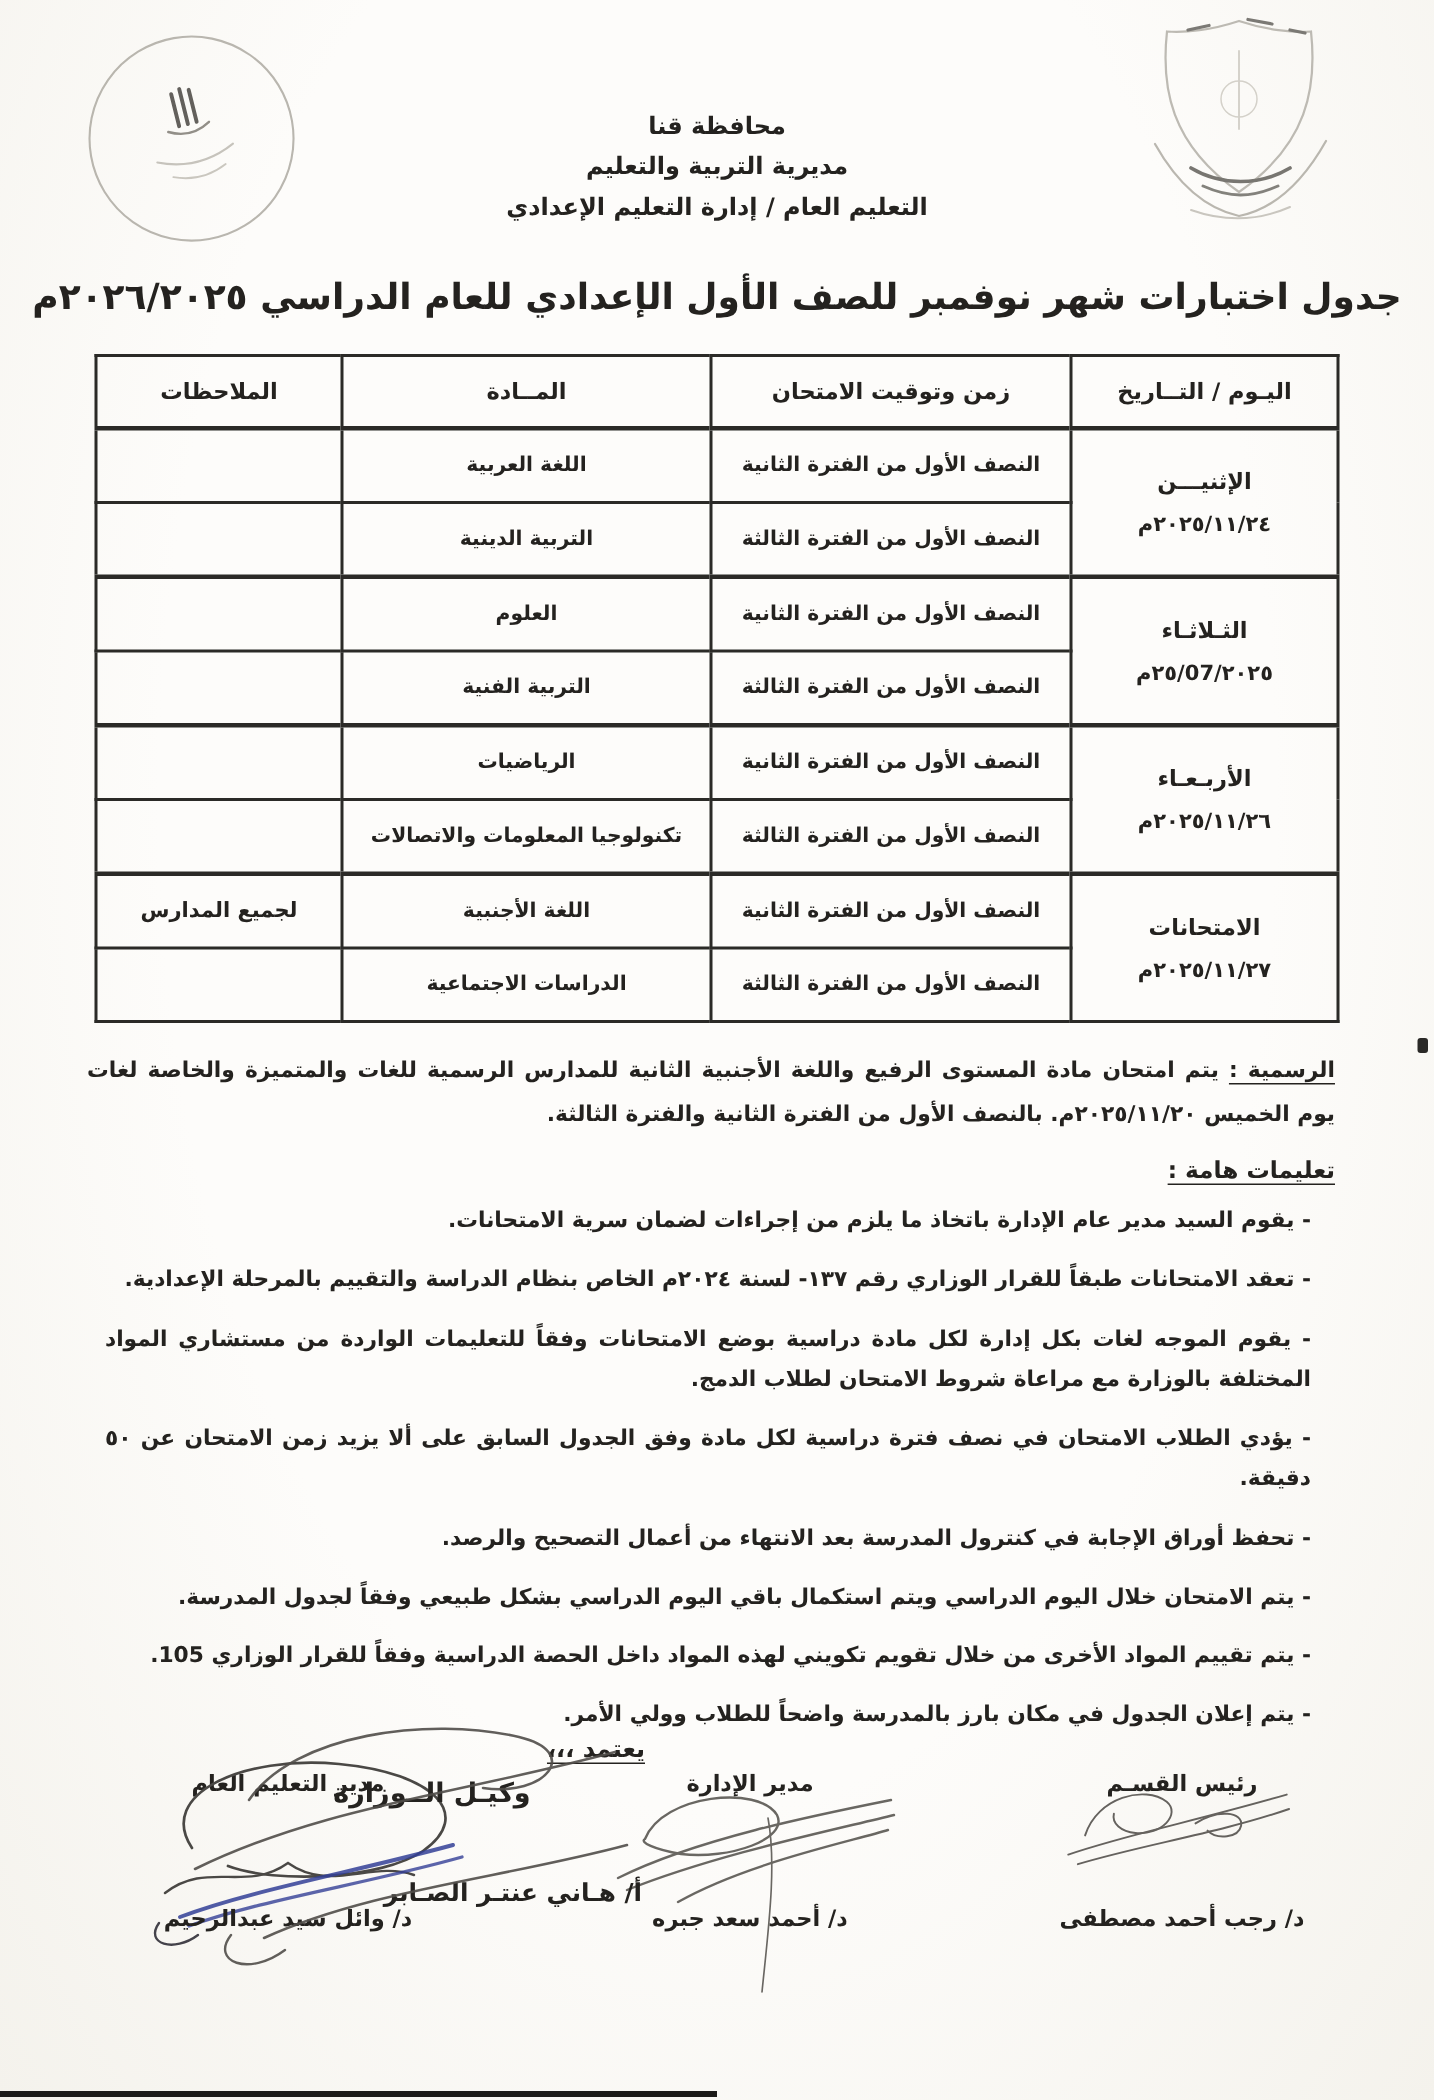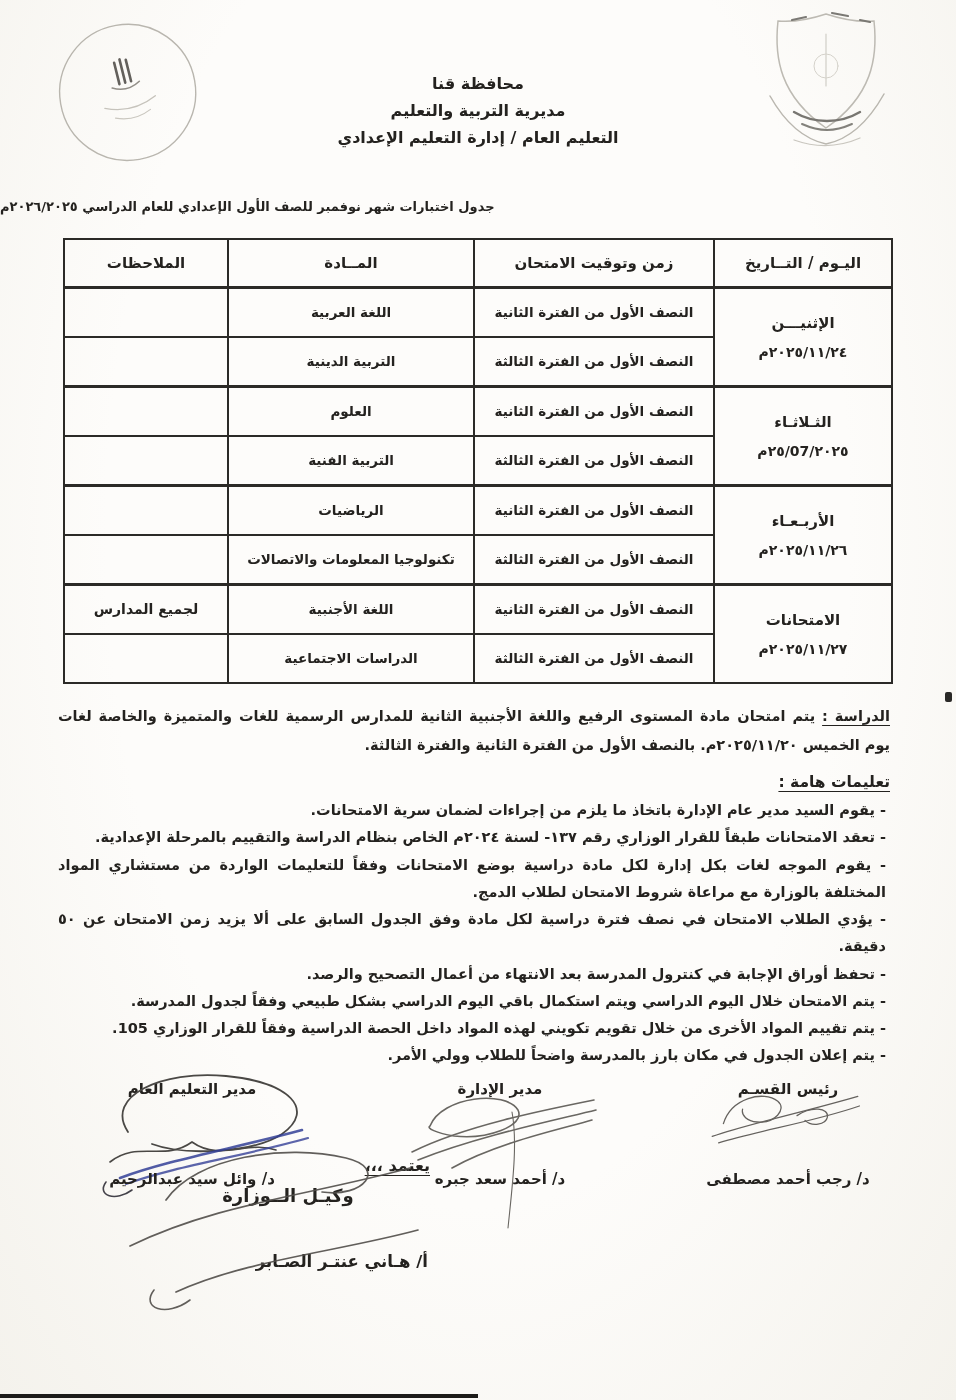--- a/index.html
+++ b/index.html
@@ -20,7 +20,7 @@
   svg { display:block; }
   
   .header-block { margin-top:70px; text-align:center; font-size:16px; line-height:1.7; }
-  .doc-title { margin-top:47px; text-align:left; font-size:13px; letter-spacing:.2px; }
+  .doc-title { margin-top:32px; text-align:center; font-size:24px; letter-spacing:.2px; }
   
   table.exam-table { border-collapse:collapse; margin:24px auto 0; table-layout:fixed; }
   .exam-table th, .exam-table td {

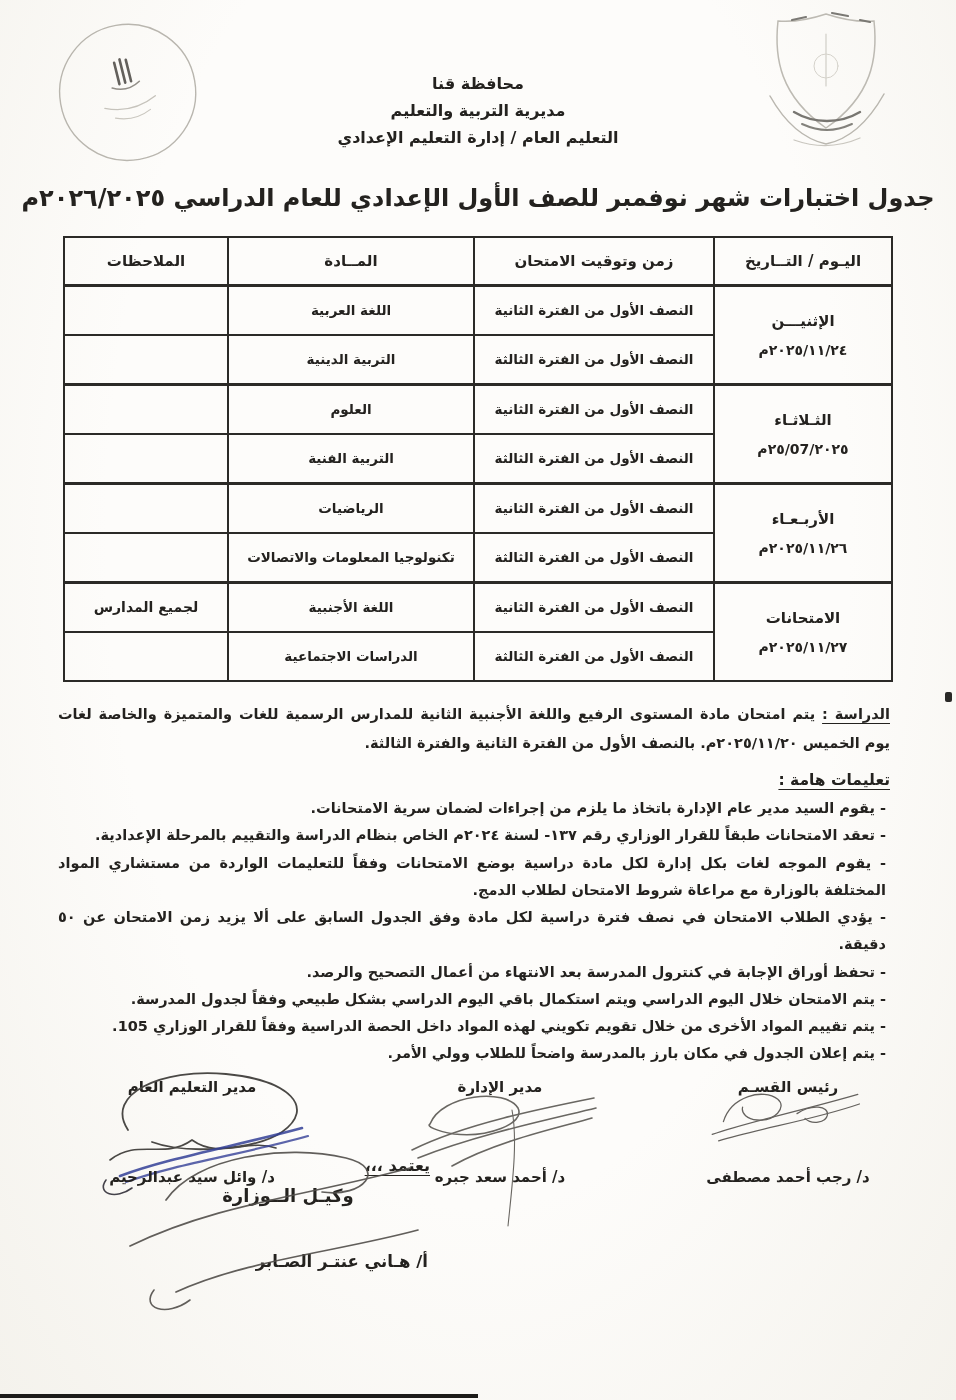--- a/index.html
+++ b/index.html
@@ -186,7 +186,7 @@
   </table>
 
   <div class="note-block">
-    <span class="ul">الدراسة :</span>
+    <span class="ul">الرسمية :</span>
     <span>يتم امتحان مادة المستوى الرفيع واللغة الأجنبية الثانية للمدارس الرسمية للغات والمتميزة والخاصة لغات يوم الخميس ٢٠٢٥/١١/٢٠م. بالنصف الأول من الفترة الثانية والفترة الثالثة.</span>
   </div>
 

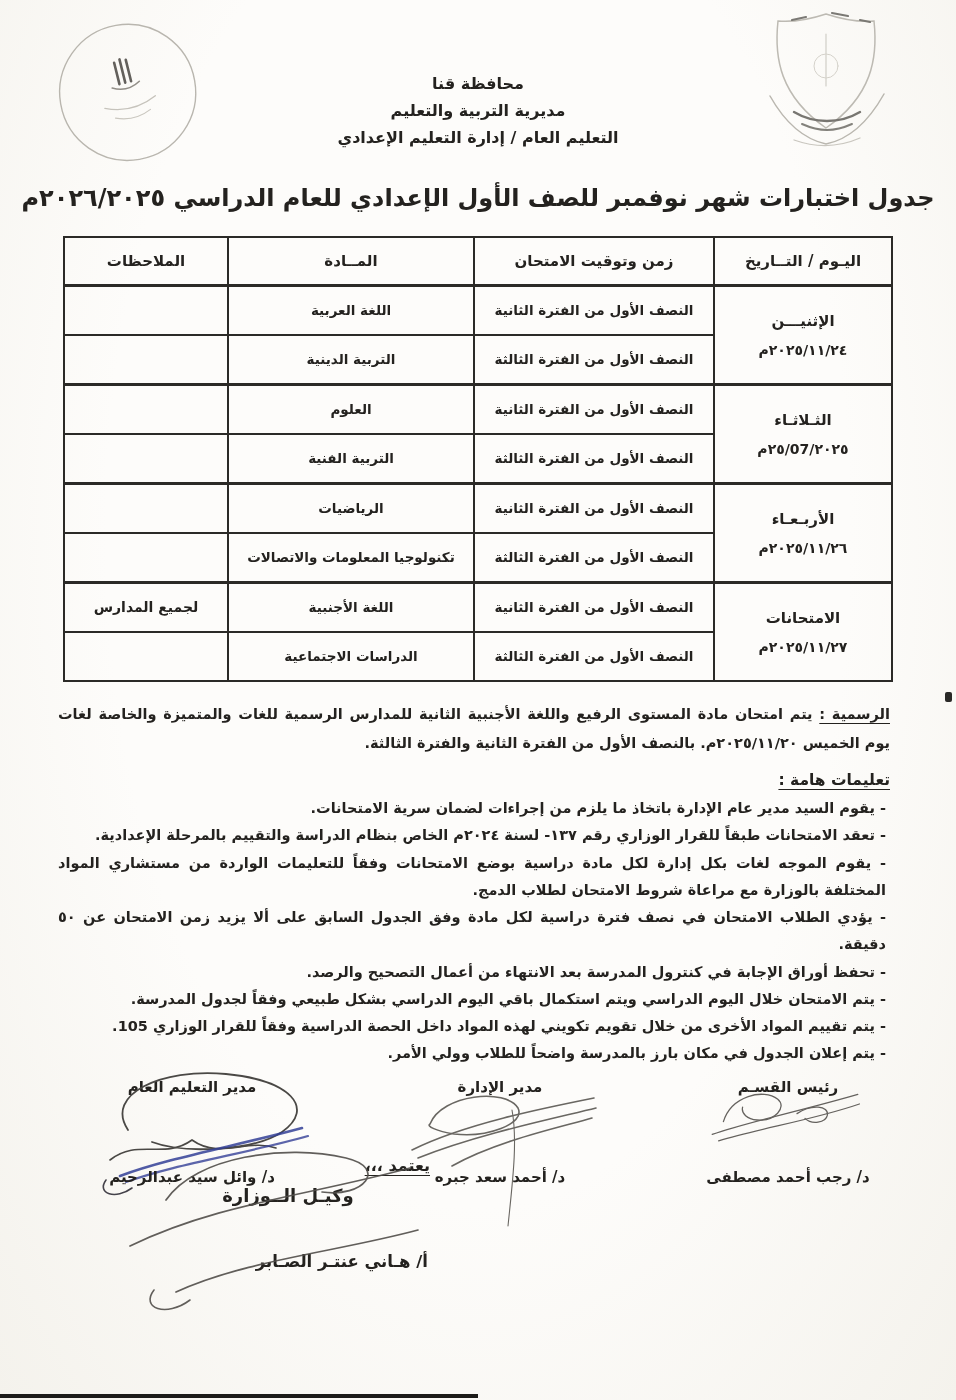--- a/index.html
+++ b/index.html
@@ -41,7 +41,7 @@
   .ul { text-decoration:underline; text-underline-offset:4px; }
   .inst-heading { margin:12px 66px 0 58px; font-size:15.5px; }
   .inst-list { margin:6px 70px 0 58px; font-size:14.5px; line-height:1.88; text-align:justify; }
-  .inst-item { margin:0; }
+  .inst-item { margin:12px; }
   
   .sig-row { display:flex; justify-content:space-between; padding:10px 58px 0 62px; }
   .sig { position:relative; text-align:center; height:108px; }

